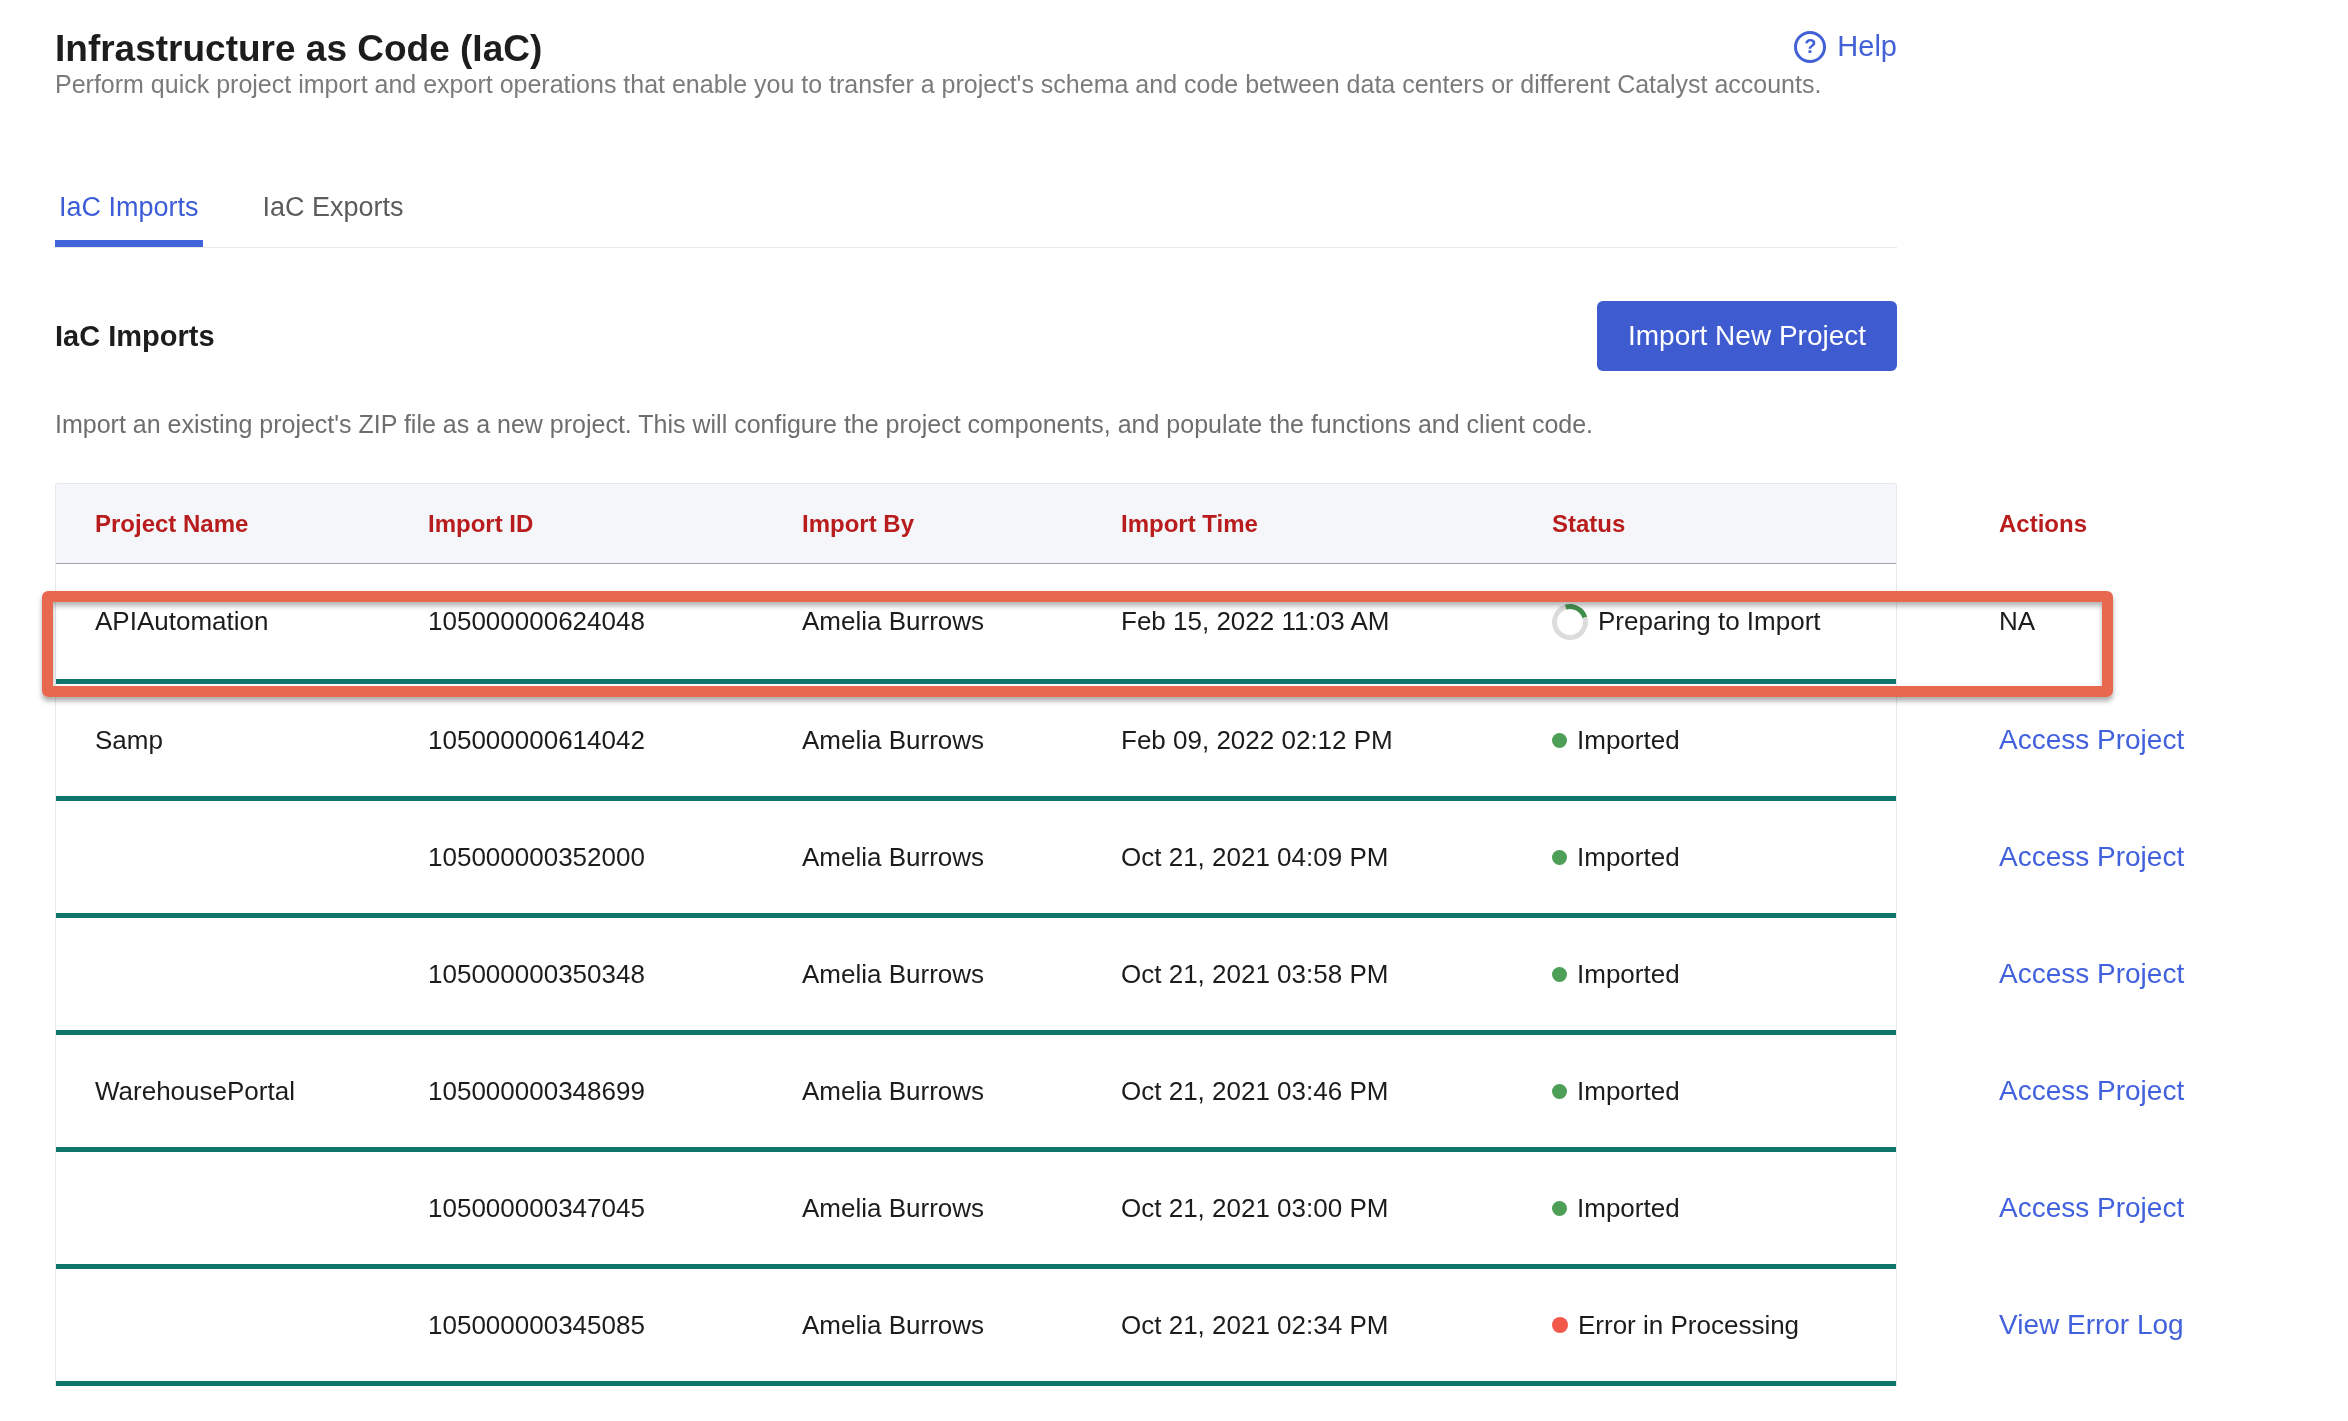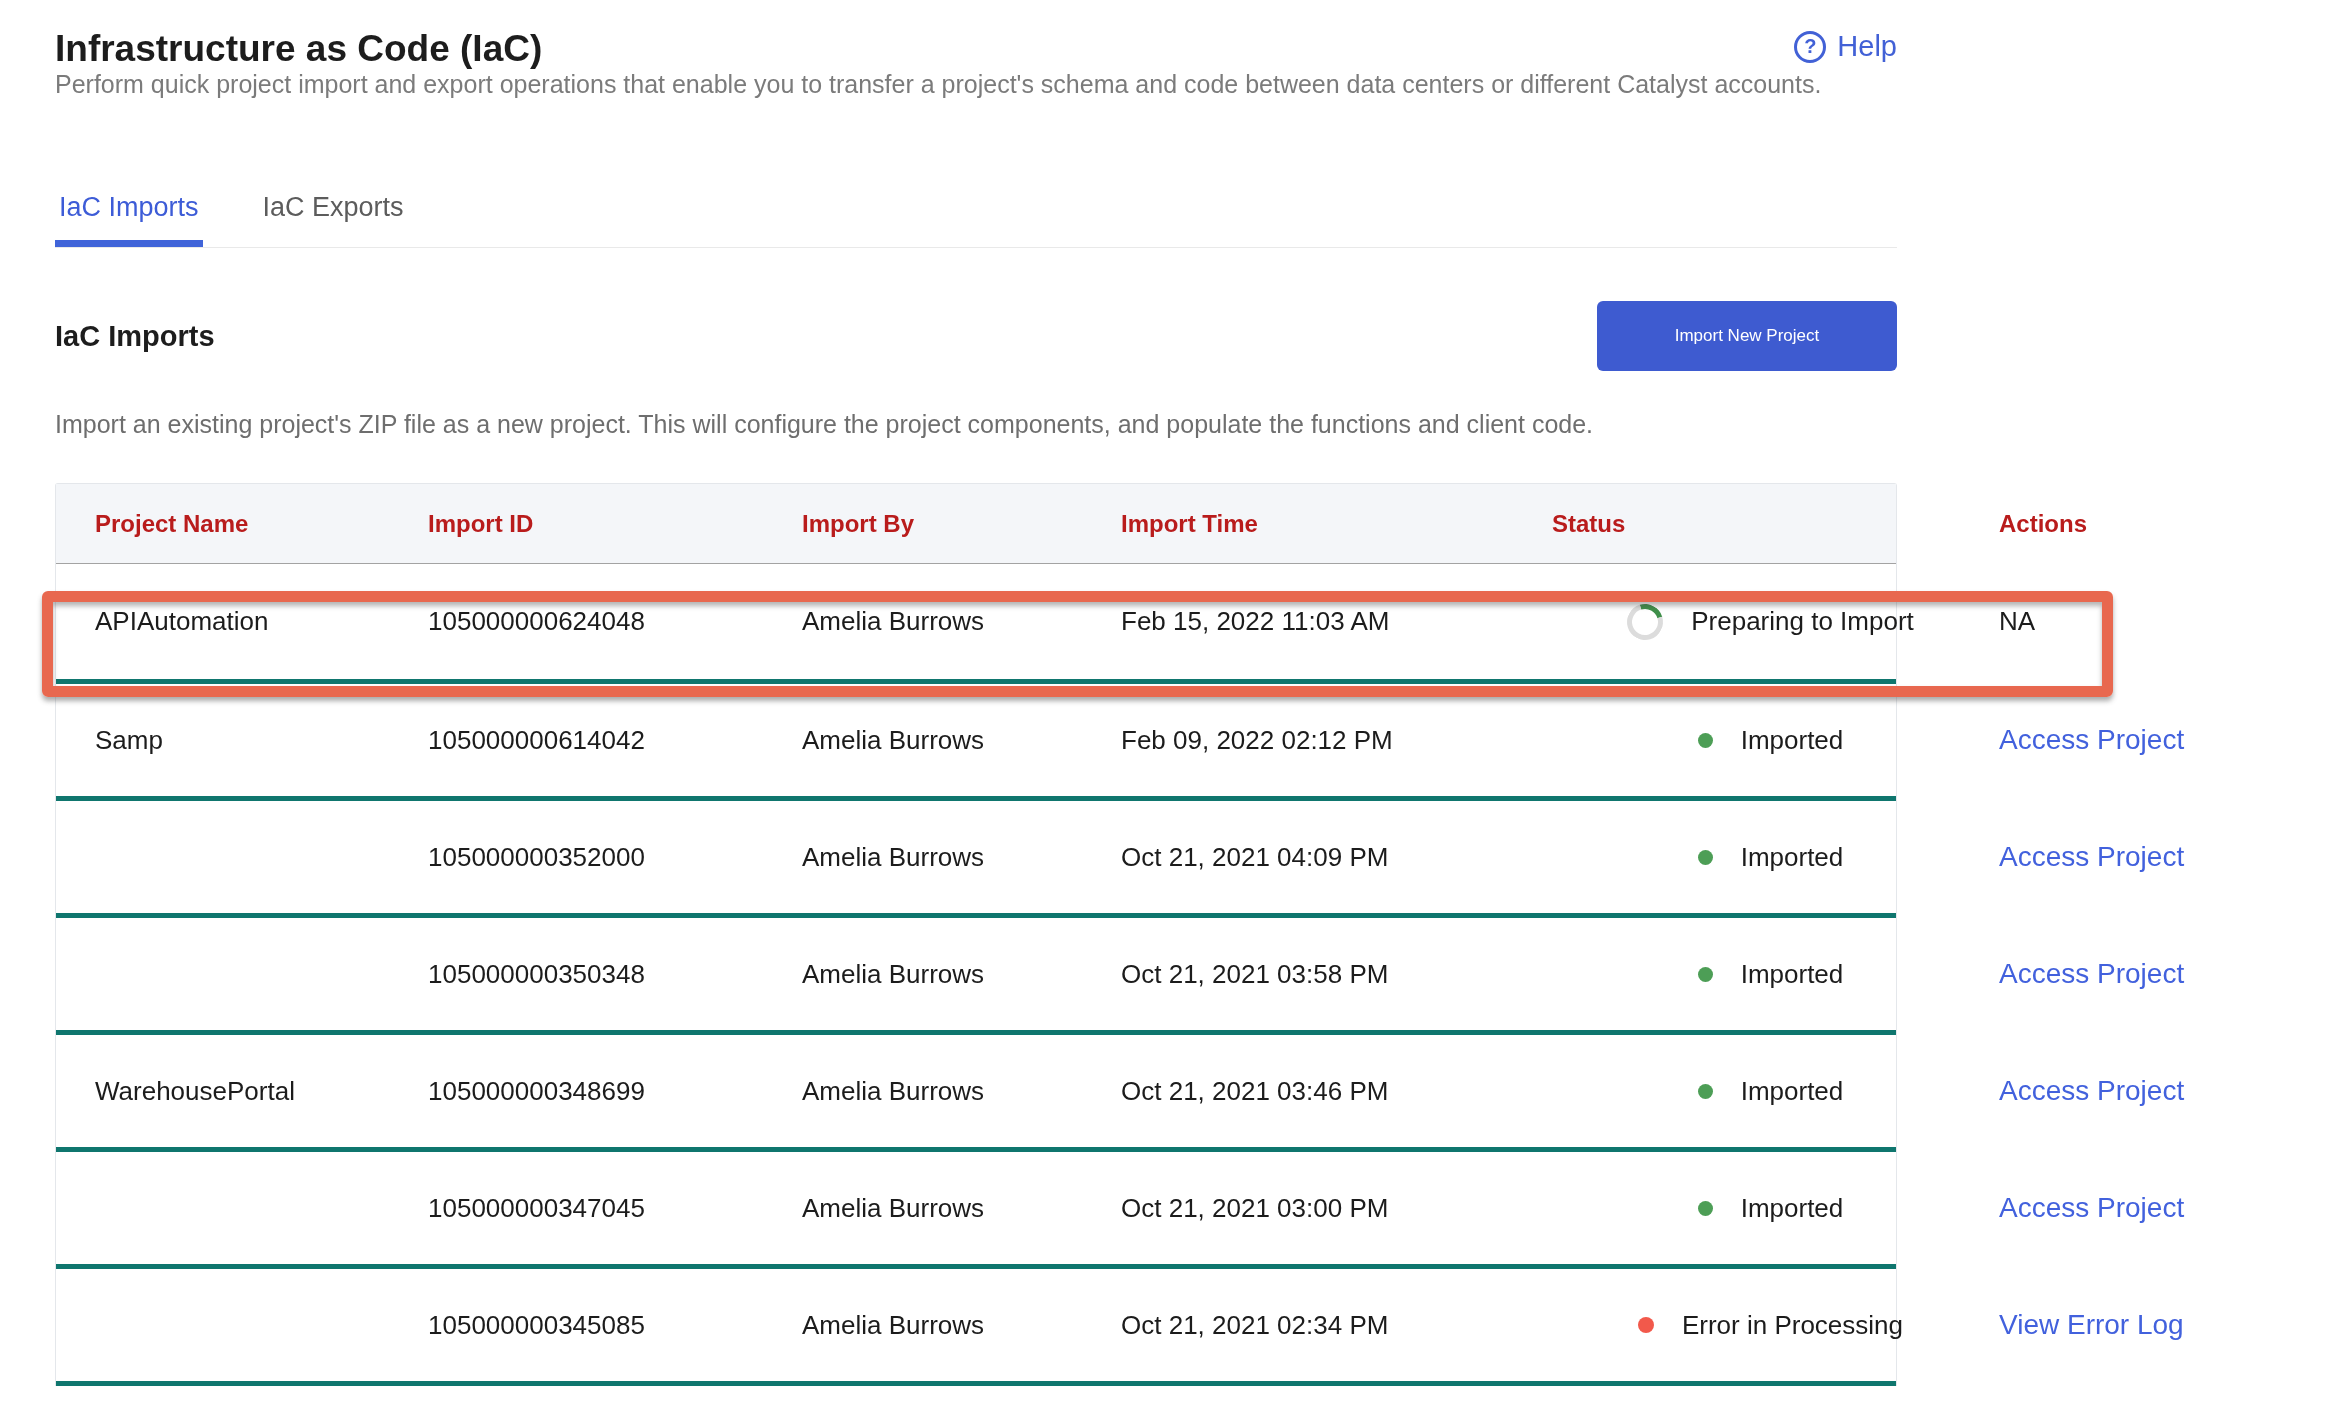--- a/index.html
+++ b/index.html
@@ -27,7 +27,7 @@
   .section-row { margin-top:53px; display:flex; justify-content:space-between; align-items:center; }
   .section-heading { font-size:29px; font-weight:700; color:#1d1d1d; }
   .import-btn { background:#3e5bd0; color:#fff; border:none; border-radius:6px;
-                width:300px; height:70px; font-size:17px;
+                width:300px; height:70px; font-size:28px;
                 font-family:"Liberation Sans", sans-serif; cursor:pointer; }
   .section-desc { margin-top:39px; font-size:25px; color:#6e6e6e; }
 

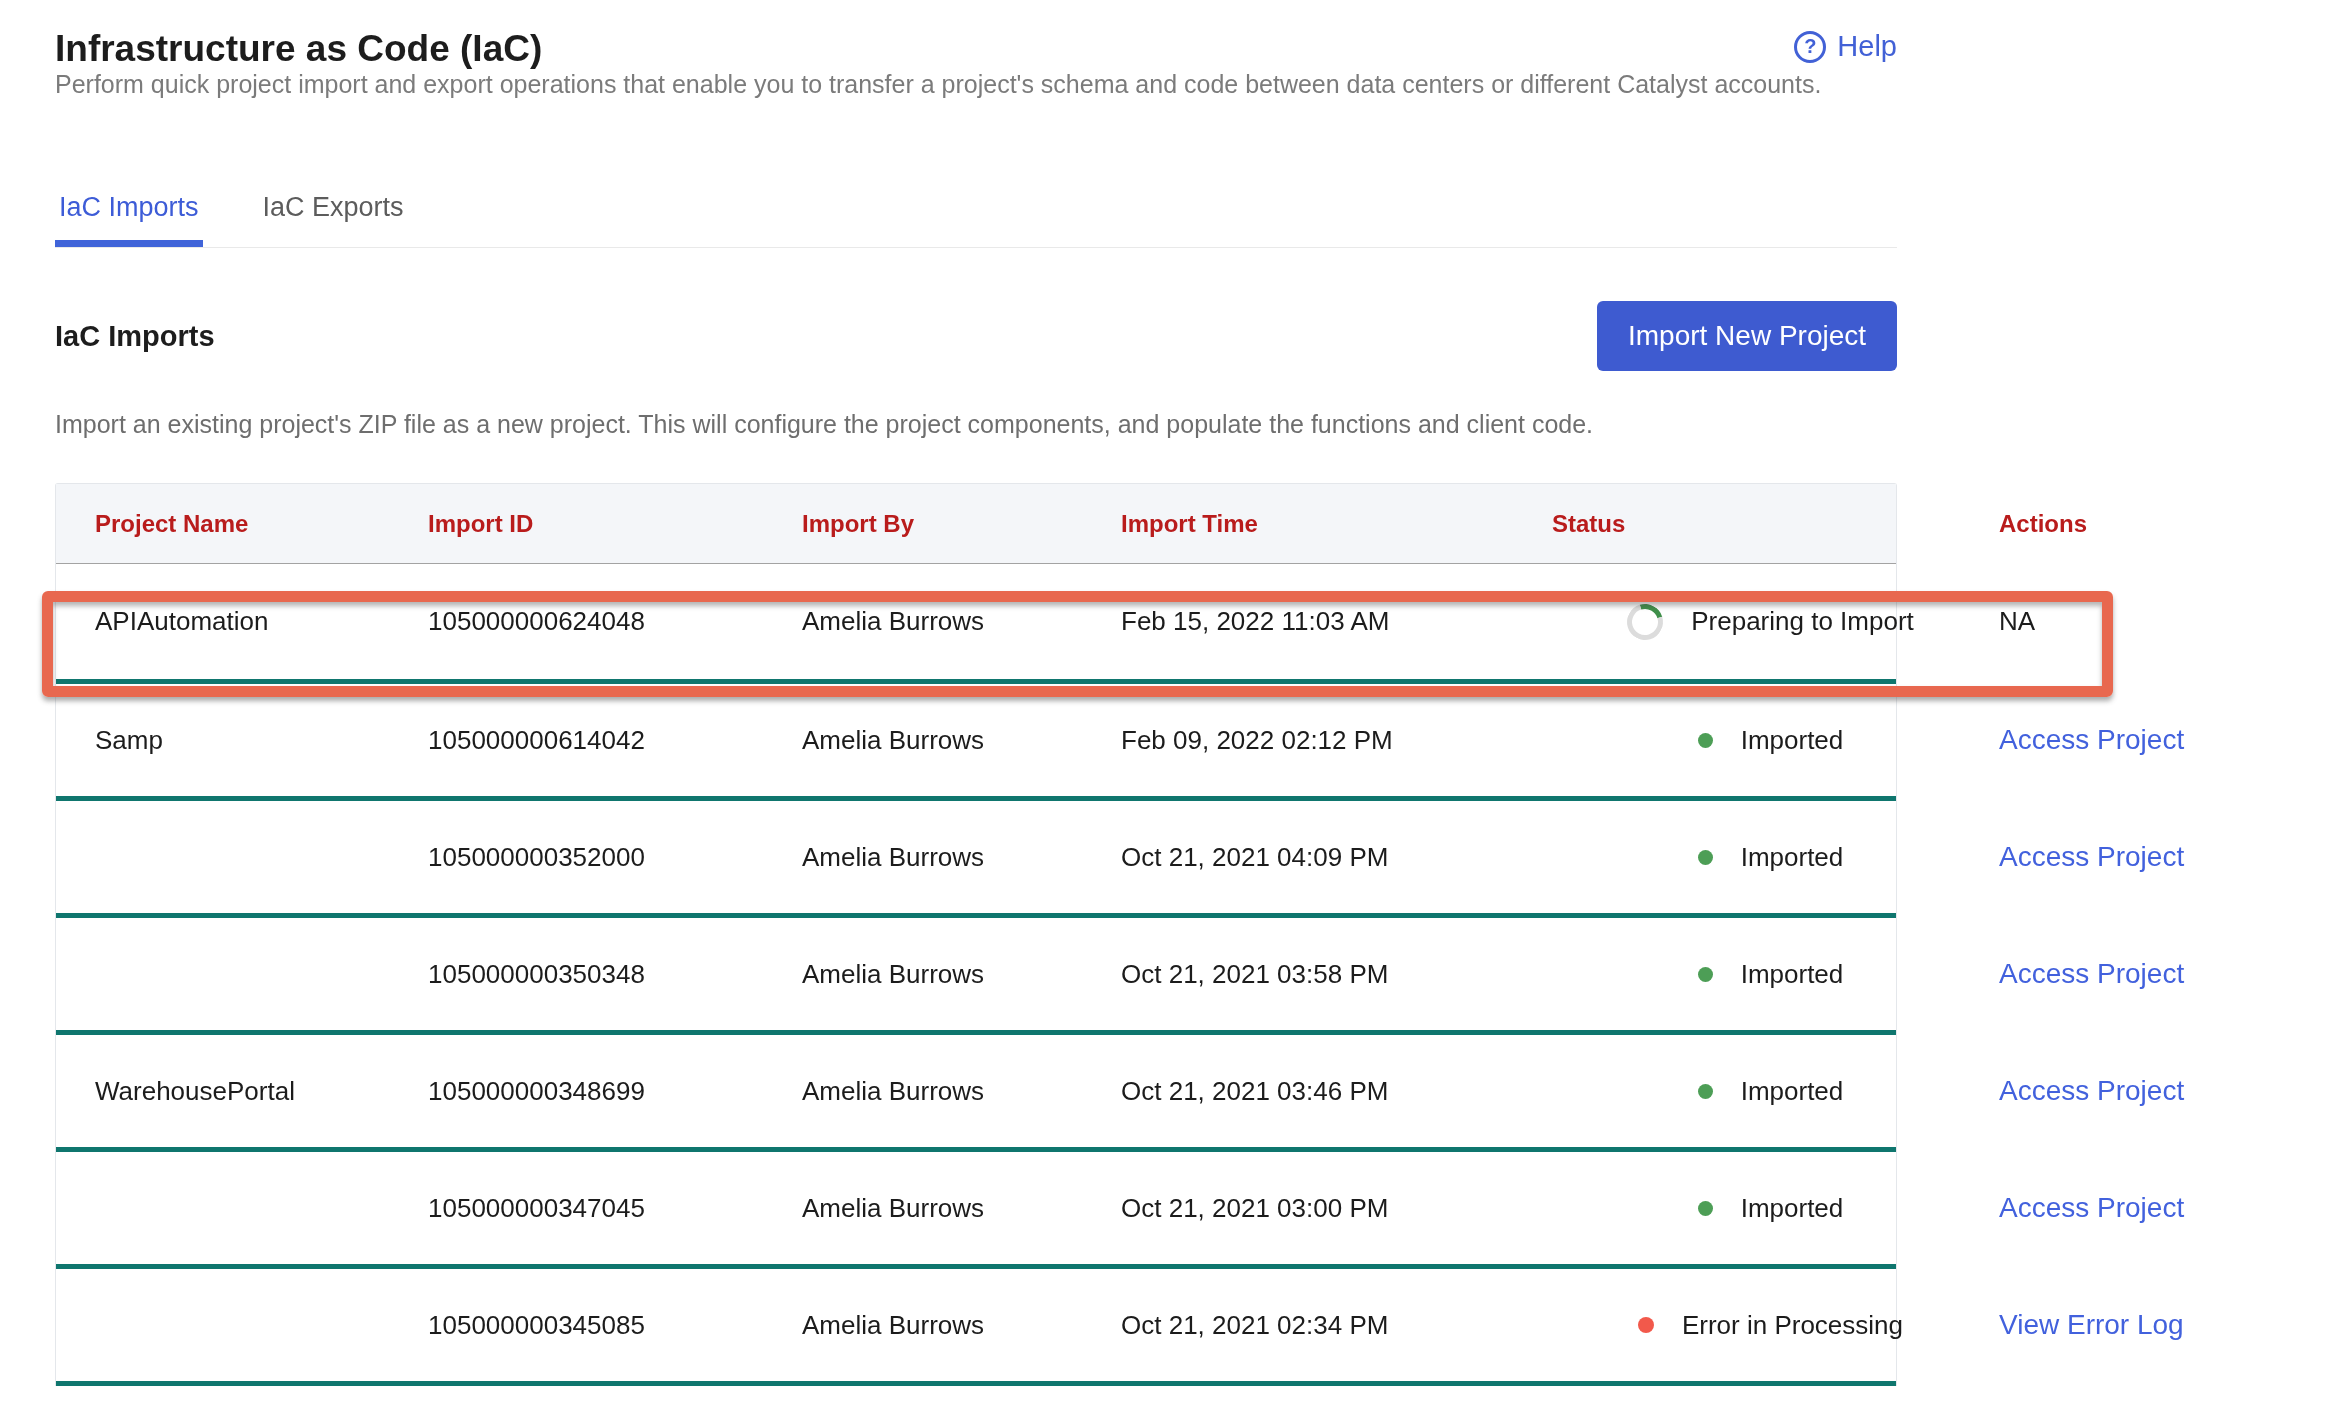--- a/index.html
+++ b/index.html
@@ -44,7 +44,7 @@
   .tr.first { height:120px; }
   .td { padding-right:10px; }
 
-  .status-cell { display:flex; align-items:center; gap:28px;justify-content:center; }
+  .status-cell { display:flex; align-items:center; gap:10px; }
   .dot { width:15px; height:15px; border-radius:50%; flex:0 0 auto; }
   .dot.green { background:#4d9e56; }
   .dot.red   { background:#f2594b; width:16px; height:16px; }

